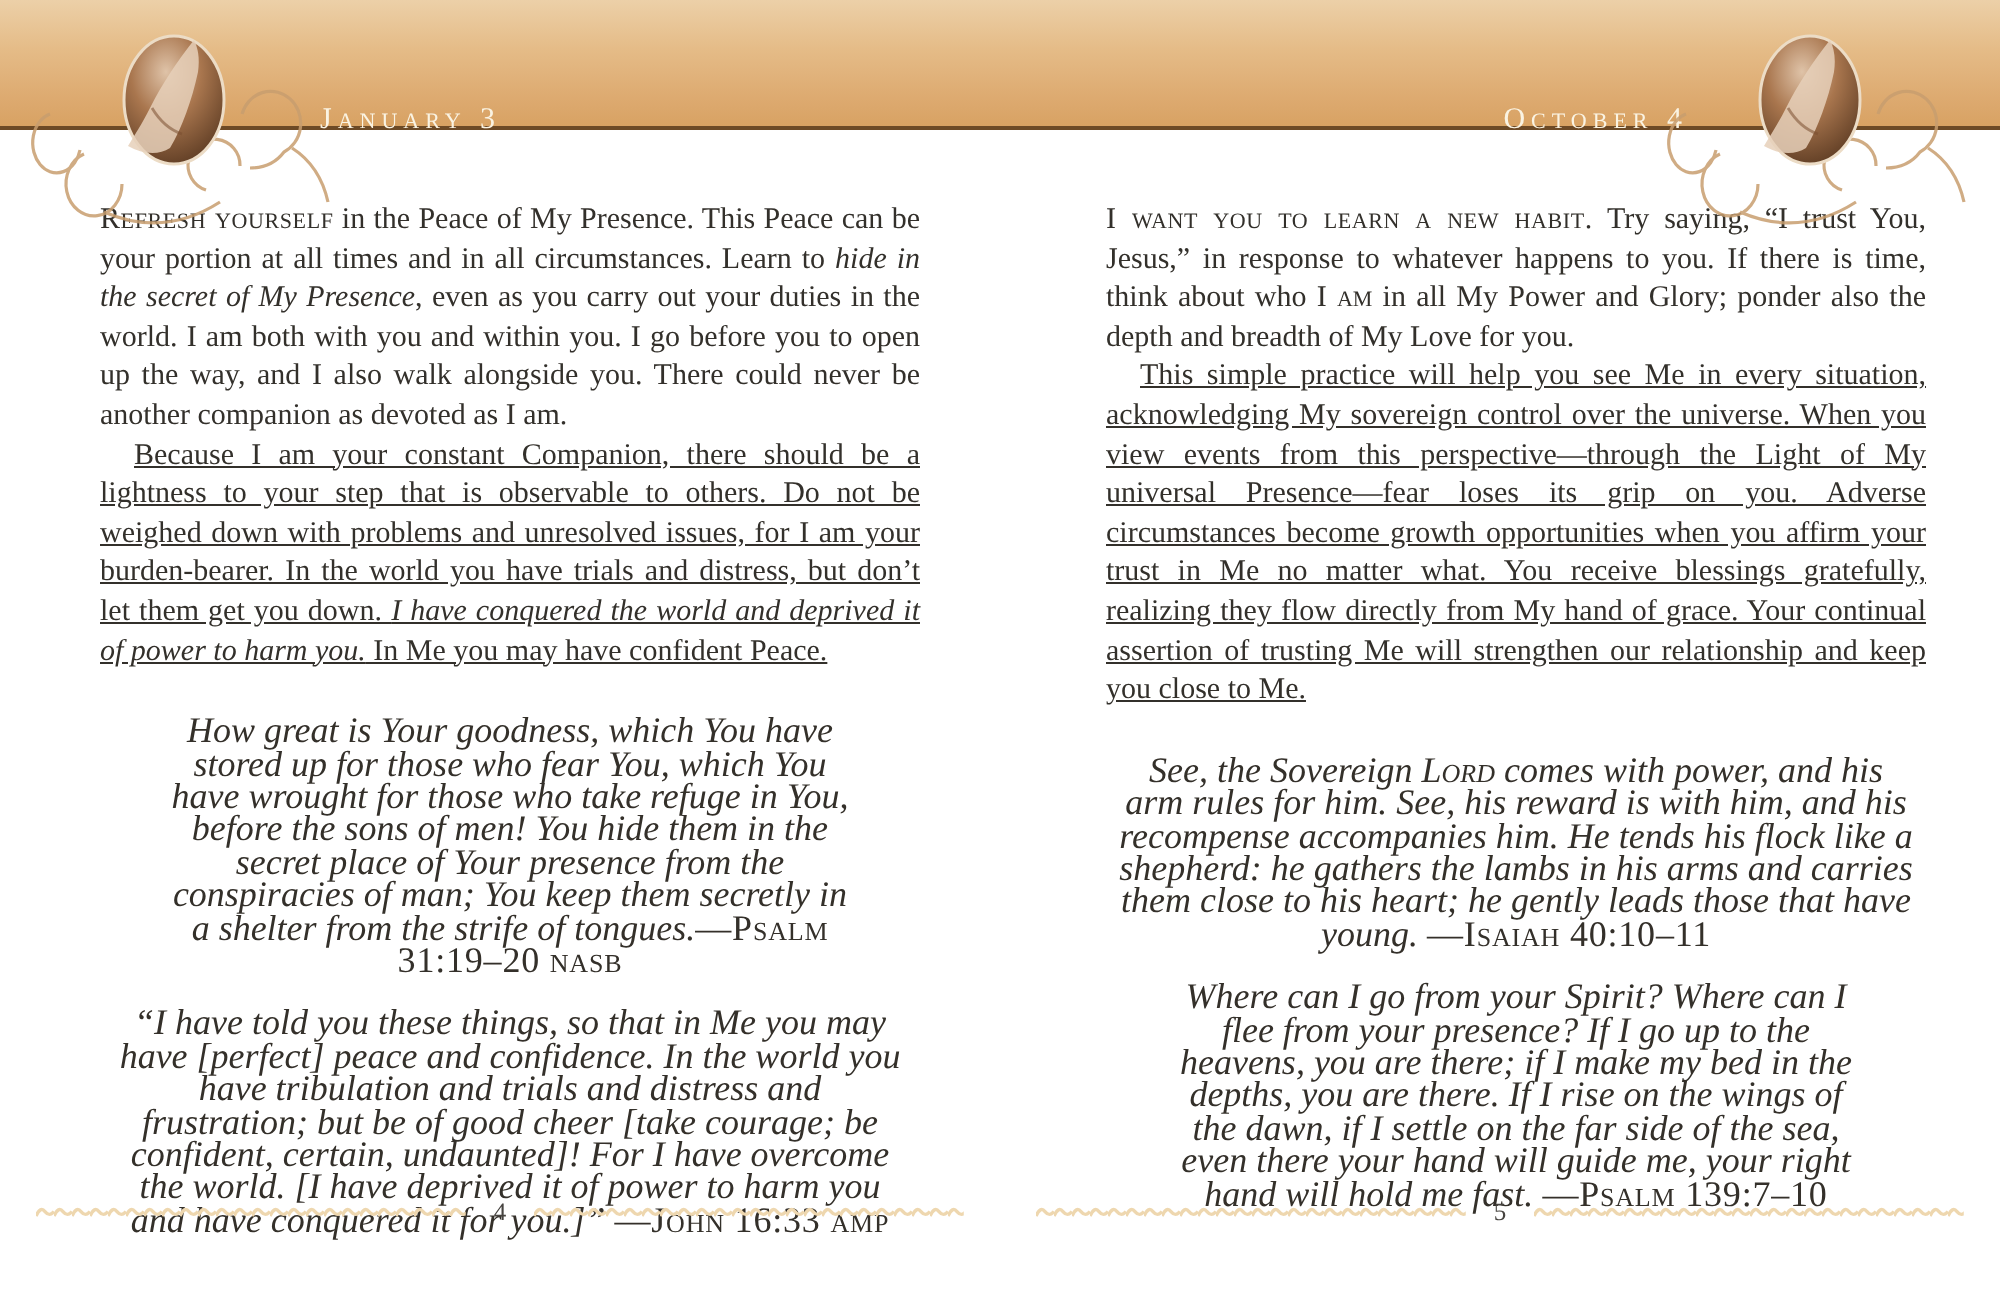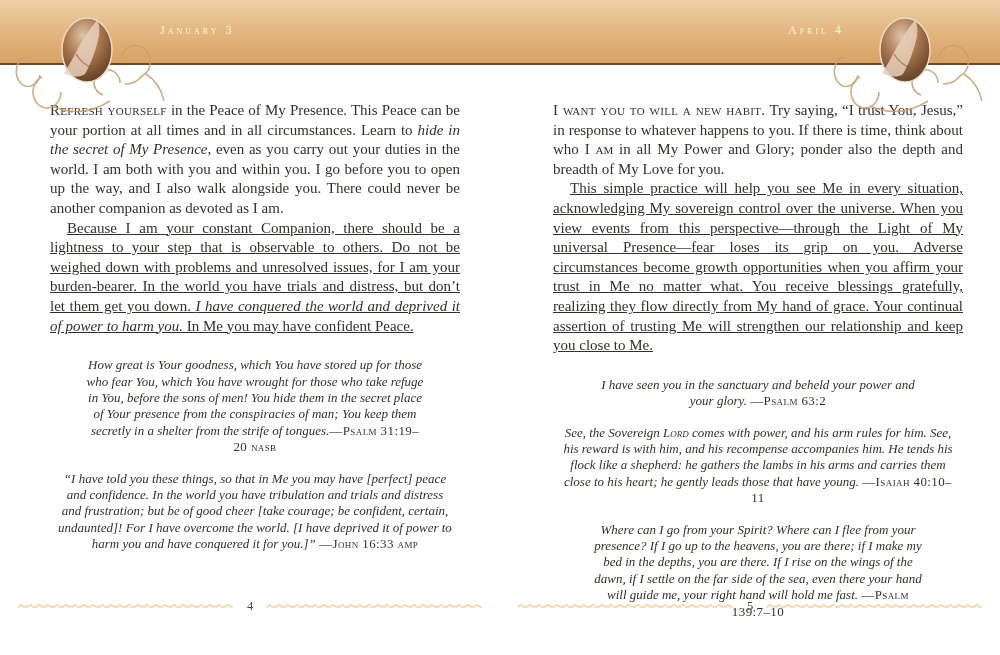--- a/index.html
+++ b/index.html
@@ -18,8 +18,8 @@
     border-bottom:2px solid #6d4a26;
   }
   .title{
-    position:absolute;top:23px;height:20px;z-index:3;
-    font-size:12px;letter-spacing:3px;color:#faf3e2;
+    position:absolute;top:52px;height:20px;z-index:3;
+    font-size:15px;letter-spacing:3px;color:#faf3e2;
     font-variant:small-caps;white-space:nowrap;
   }
   .title-left{left:160px;}

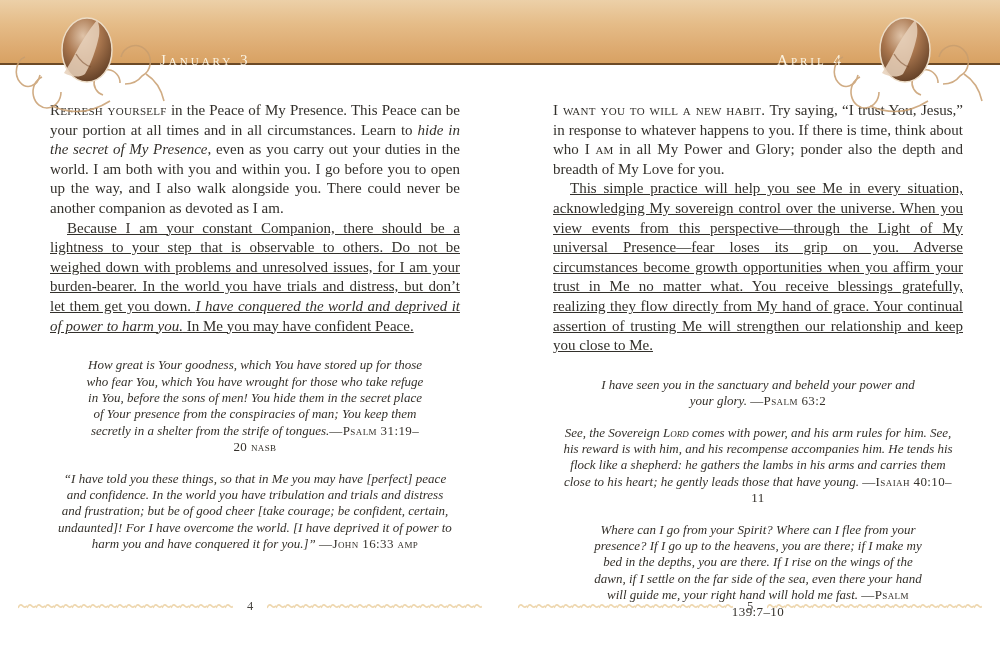--- a/index.html
+++ b/index.html
@@ -70,7 +70,7 @@
   <div class="band"></div>
 
   <div class="title title-left">January 3</div>
-  <div class="title title-right">April 4</div>
+  <div class="title title-right">October 4</div>
 
   <div class="medallion med-left">
     <svg width="175" height="130" viewBox="0 0 175 130">

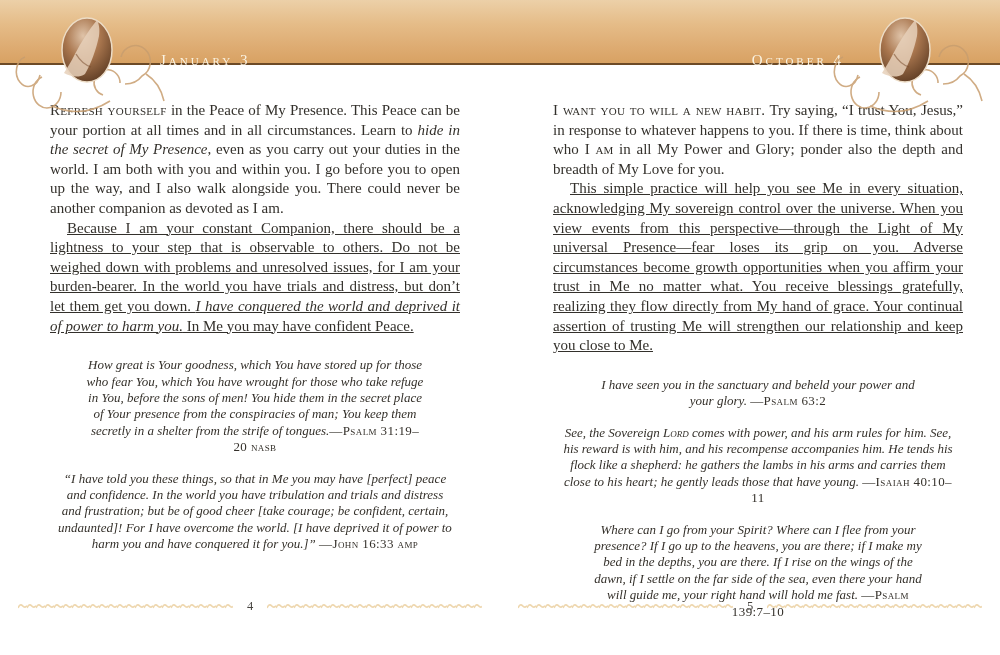--- a/index.html
+++ b/index.html
@@ -152,7 +152,7 @@
 
   <div class="page page-right">
     <div class="content">
-      <p class="body"><span class="lead">I want you to will a new habit.</span><span> Try saying, “I trust You, Jesus,” in response to whatever happens to you. If there is time, think about who I </span><span class="sc">am</span><span> in all My Power and Glory; ponder also the depth and breadth of My Love for you.</span></p>
+      <p class="body"><span class="lead">I want you to learn a new habit.</span><span> Try saying, “I trust You, Jesus,” in response to whatever happens to you. If there is time, think about who I </span><span class="sc">am</span><span> in all My Power and Glory; ponder also the depth and breadth of My Love for you.</span></p>
       <p class="body indent"><span>This simple practice will help you see Me in every situation, acknowledging My sovereign control over the universe. When you view events from this perspective—through the Light of My universal Presence—fear loses its grip on you. Adverse circumstances become growth opportunities when you affirm your trust in Me no matter what. You receive blessings gratefully, realizing they flow directly from My hand of grace. Your continual assertion of trusting Me will strengthen our relationship and keep you close to Me.</span></p>
 
       <div class="quotes">

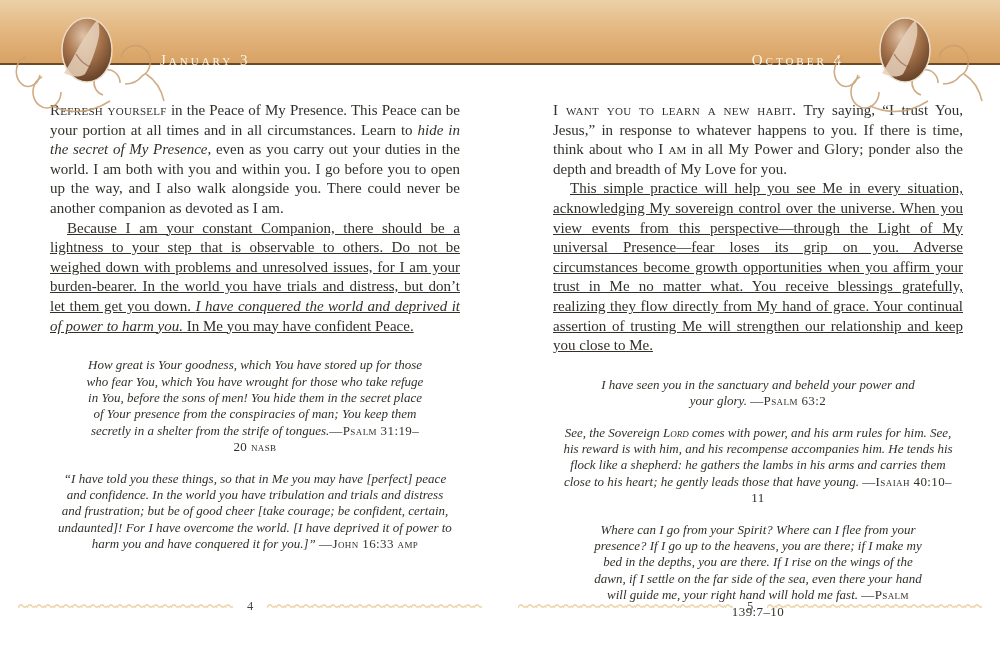--- a/index.html
+++ b/index.html
@@ -48,7 +48,7 @@
 
   .quotes{margin-top:21px;}
   .quote{
-    font-style:italic;font-size:13px;line-height:16.4px;
+    font-style:italic;font-size:18px;line-height:16.4px;
     text-align:center;margin:0 auto 15px auto;max-width:398px;color:#34302a;
   }
   .quote-narrow{max-width:340px;}

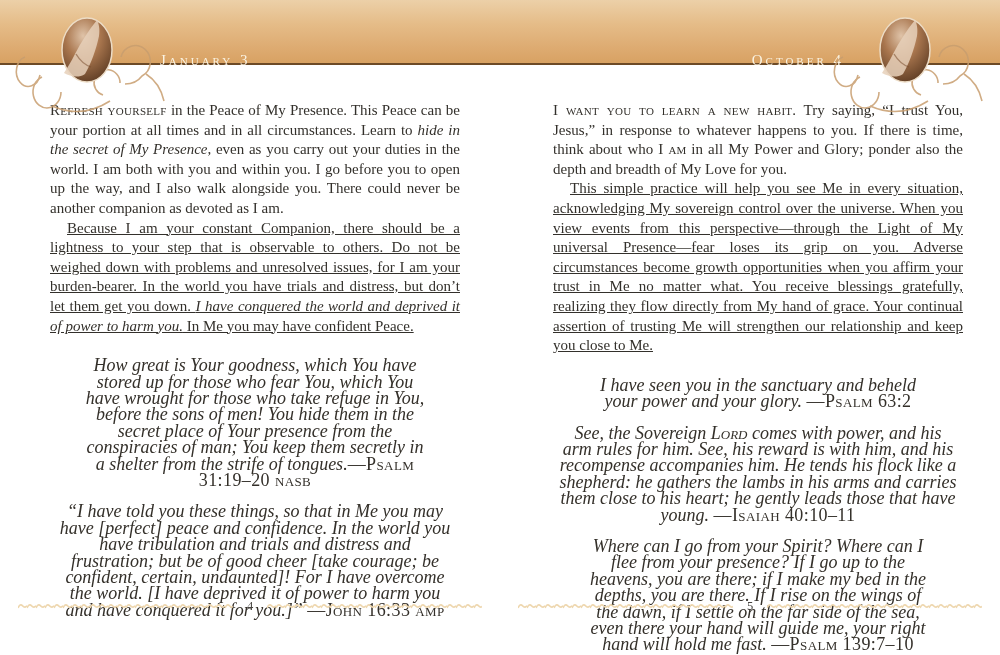--- a/index.html
+++ b/index.html
@@ -156,7 +156,6 @@
       <p class="body indent"><span>This simple practice will help you see Me in every situation, acknowledging My sovereign control over the universe. When you view events from this perspective—through the Light of My universal Presence—fear loses its grip on you. Adverse circumstances become growth opportunities when you affirm your trust in Me no matter what. You receive blessings gratefully, realizing they flow directly from My hand of grace. Your continual assertion of trusting Me will strengthen our relationship and keep you close to Me.</span></p>
 
       <div class="quotes">
-        <div class="quote quote-narrow"><span>I have seen you in the sanctuary and beheld your power and your glory. </span><span class="qref"><span>—</span><span>Psalm 63:2</span></span></div>
 
         <div class="quote"><span>See, the Sovereign </span><span class="sc">Lord</span><span> comes with power, and his arm rules for him. See, his reward is with him, and his recompense accompanies him. He tends his flock like a shepherd: he gathers the lambs in his arms and carries them close to his heart; he gently leads those that have young. </span><span class="qref"><span>—</span><span>Isaiah 40:10–11</span></span></div>
 

